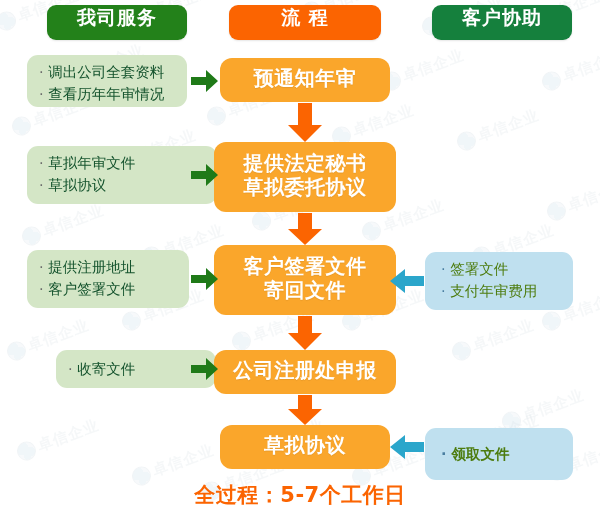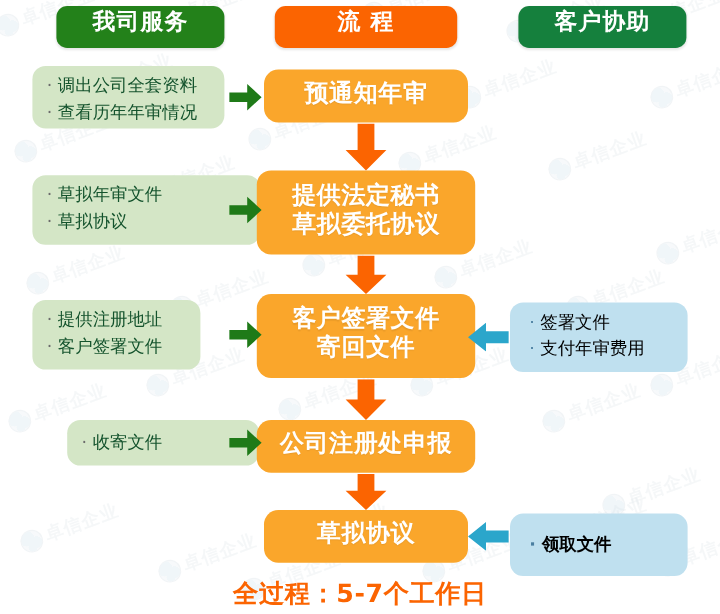--- a/index.html
+++ b/index.html
@@ -273,7 +273,7 @@
     <span class="li">草拟协议</span>
   </div>
 
-  <div class="pill box-green" style="left:27px;top:250px;width:140px;height:58px;">
+  <div class="pill box-green" style="left:27px;top:250px;width:162px;height:58px;">
     <span class="li">提供注册地址</span>
     <span class="li">客户签署文件</span>
   </div>

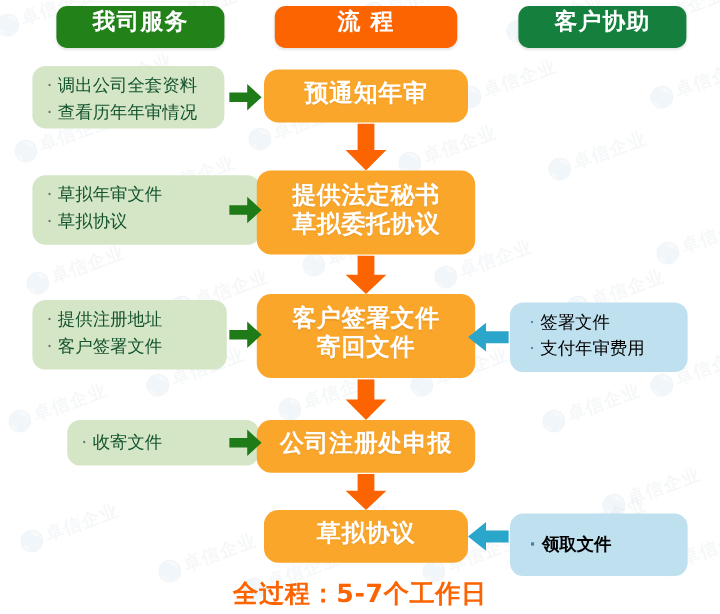--- a/index.html
+++ b/index.html
@@ -74,7 +74,7 @@
   .box-blue{
     background:#bfe0ef;
     border-radius:11px;
-    color:#000000;font-size:14.5px;line-height:1.55;
+    color:#4d7c0f;font-size:14.5px;line-height:1.55;
     justify-content:flex-start;
     padding:6px 26px 6px 16px;
     flex-direction:column;align-items:flex-start;

